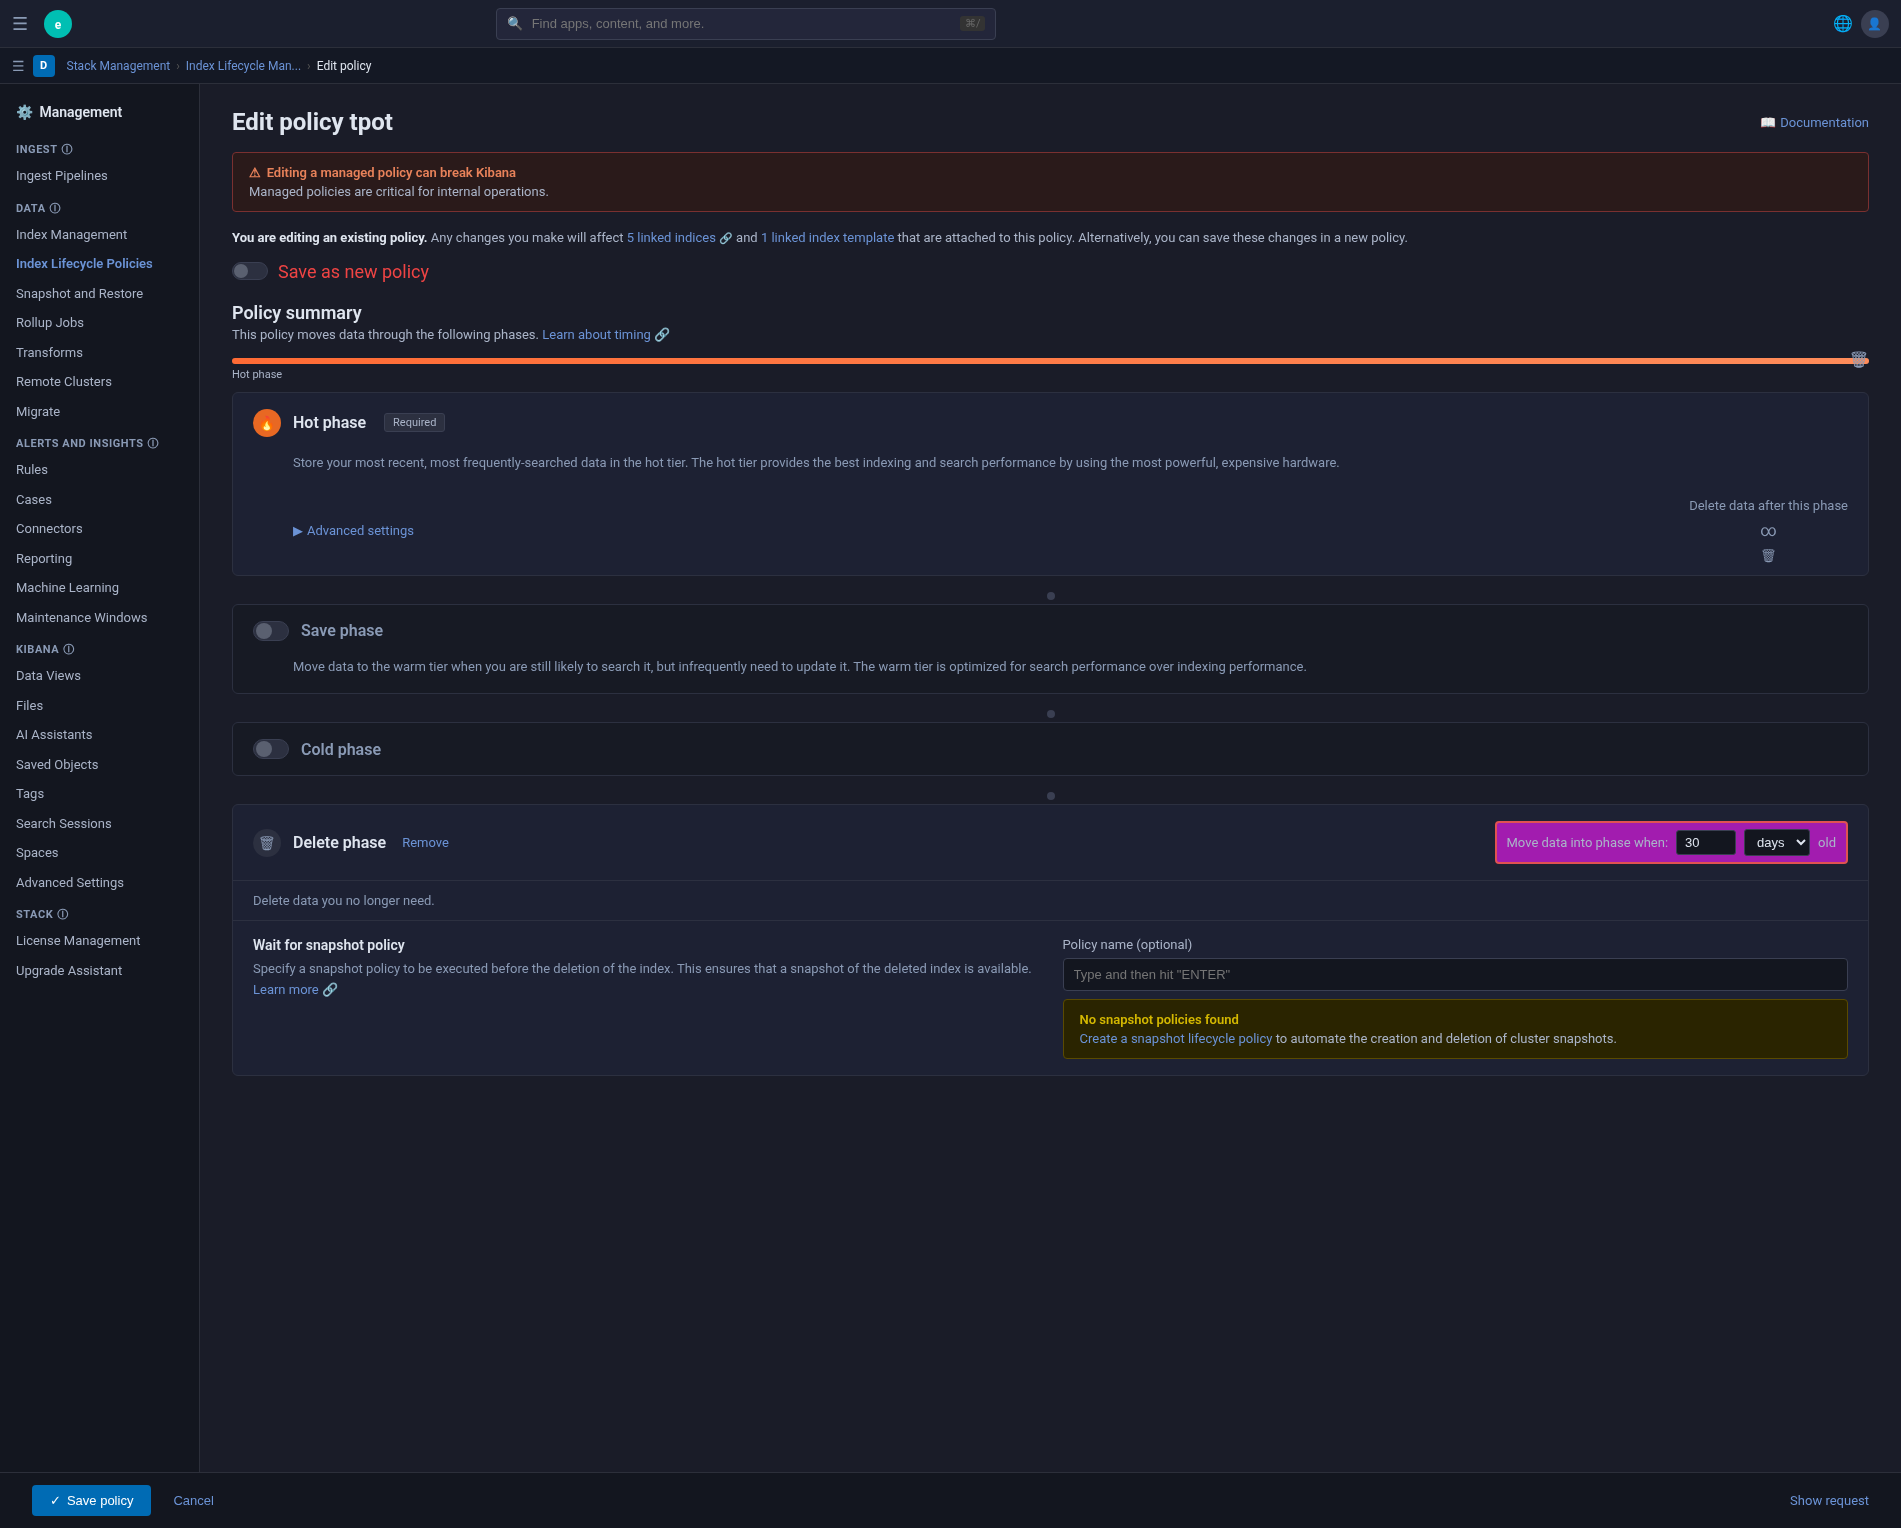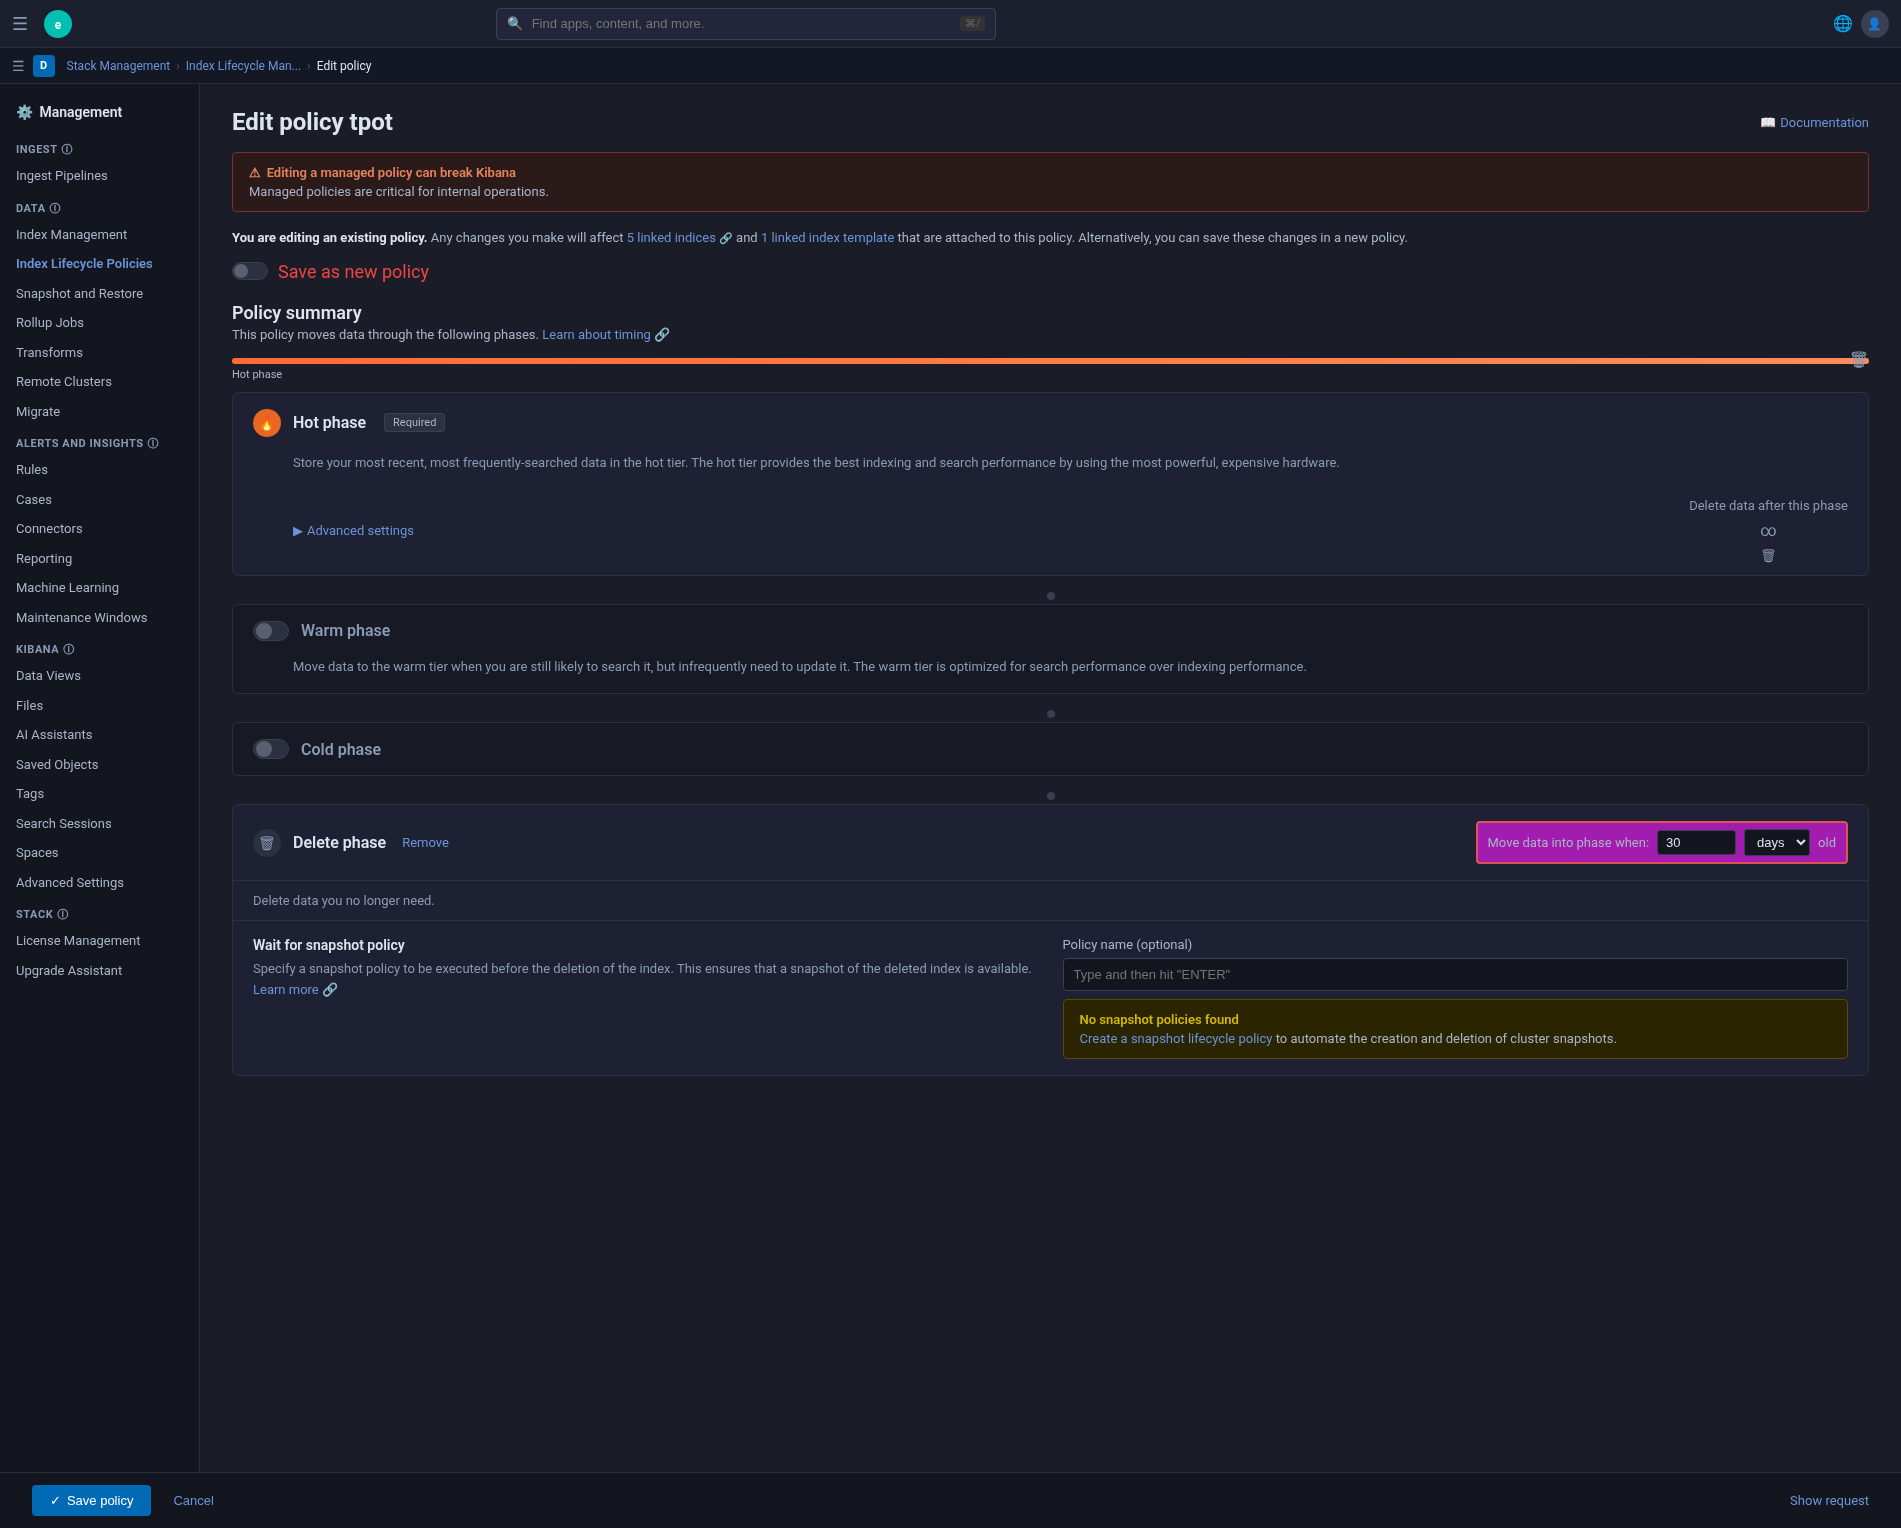--- a/index.html
+++ b/index.html
@@ -285,7 +285,7 @@
         <div class="phase-toggle">
           <div class="phase-toggle-knob"></div>
         </div>
-        <span class="phase-title phase-title-muted">Warm phase</span>
+        <span class="phase-title phase-title-muted">Save phase</span>
       </div>
       <div class="phase-card-body">Move data to the warm tier when you are still likely to search it, but infrequently need to update it. The warm tier is optimized for search performance over indexing performance.</div>
     </div>

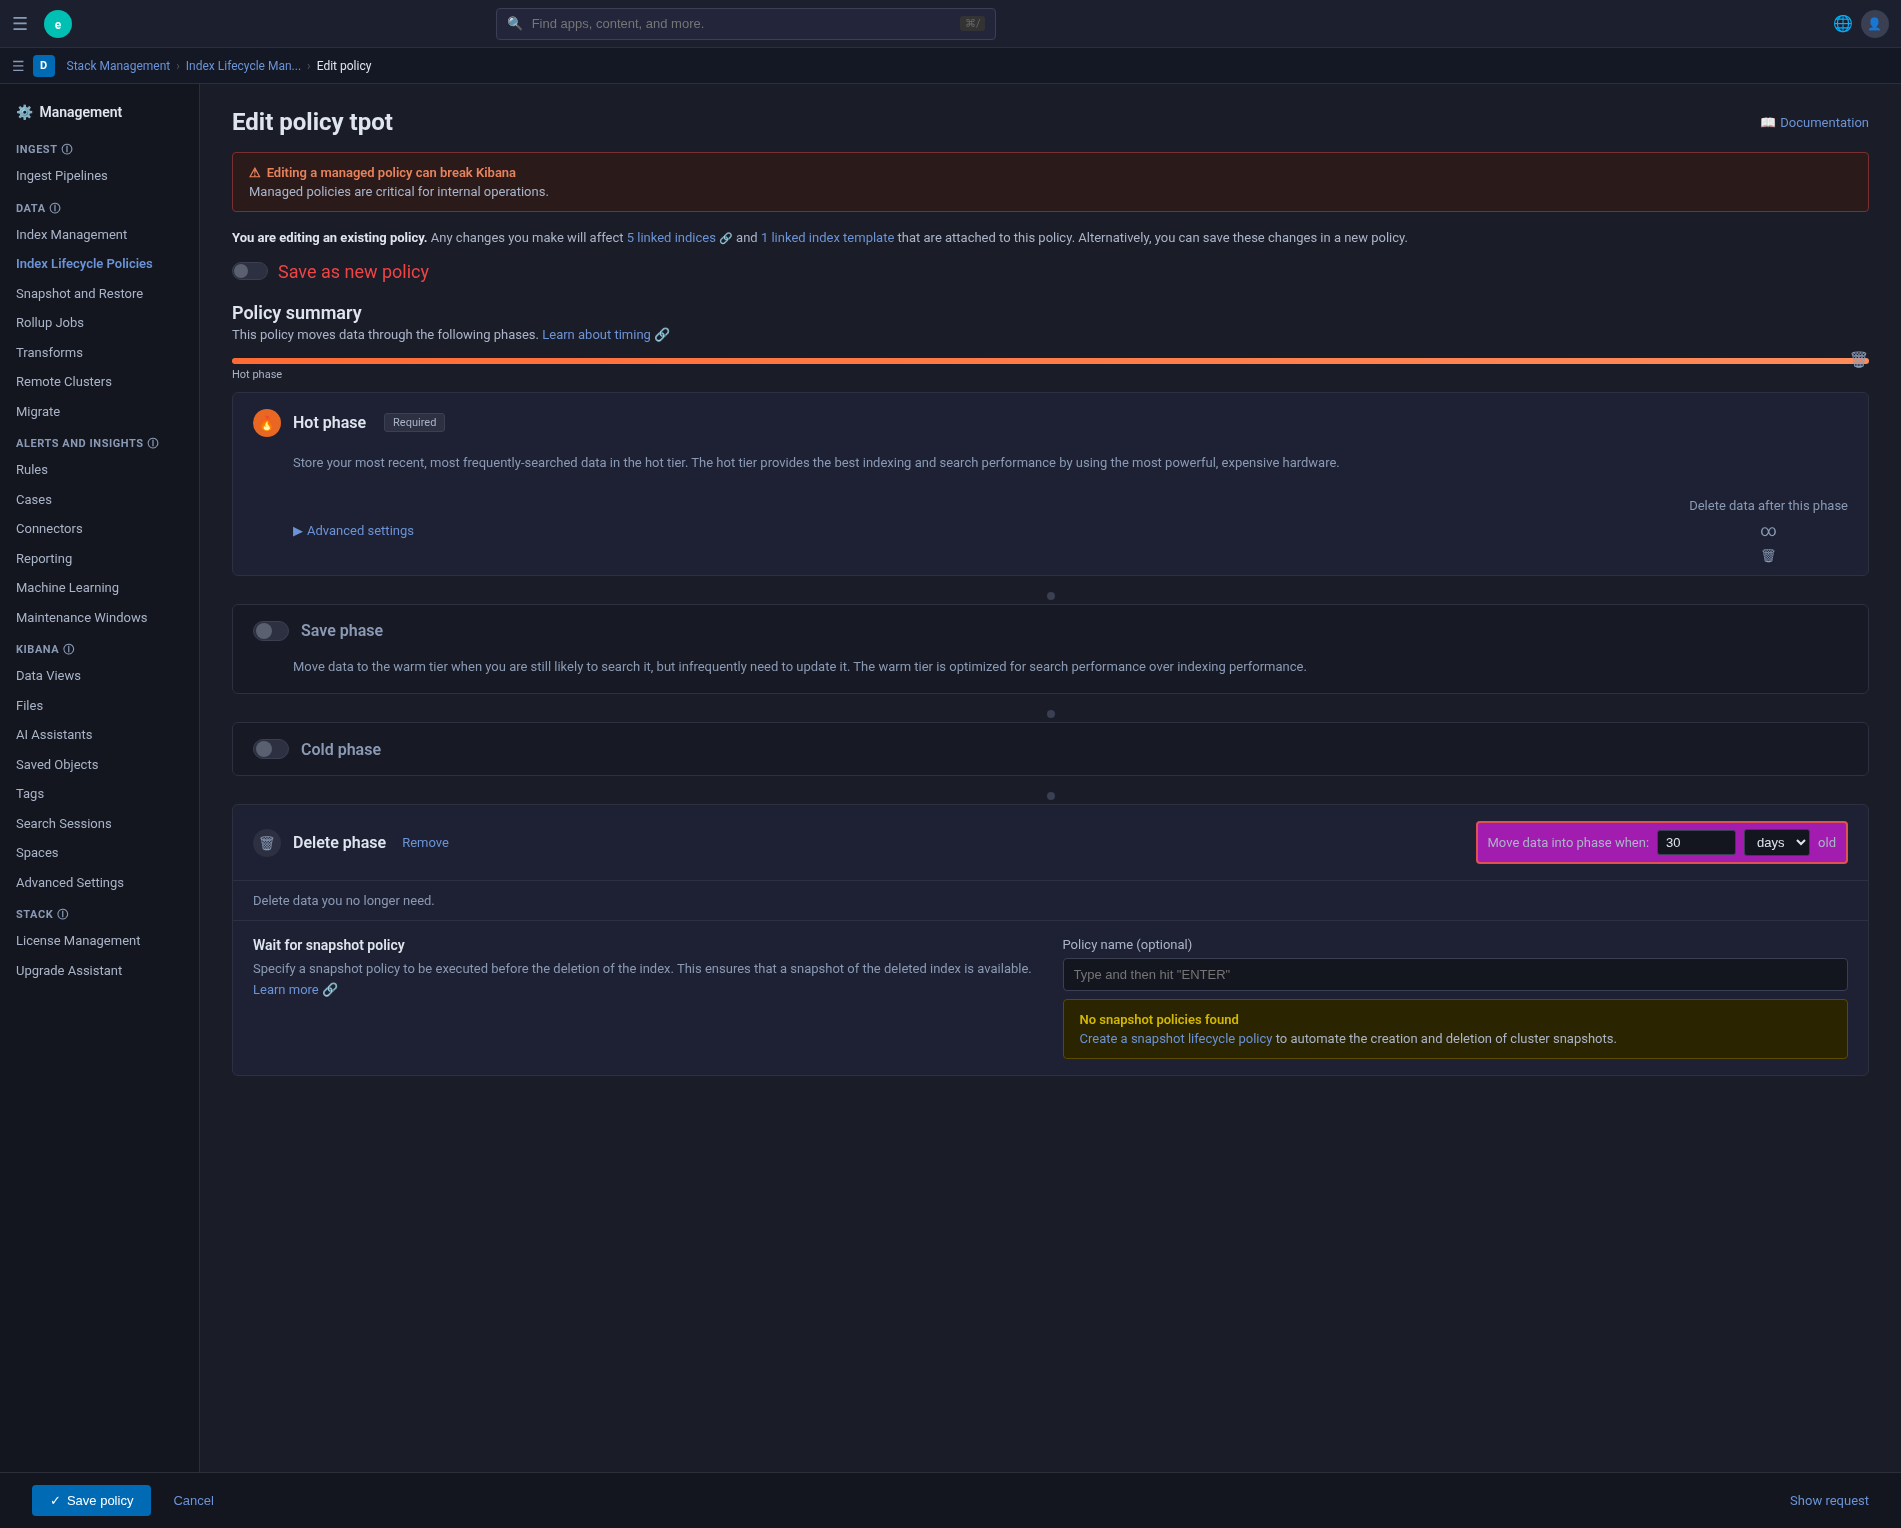--- a/index.html
+++ b/index.html
@@ -91,7 +91,7 @@
     .delete-icon-circle { width: 28px; height: 28px; background: #2c3040; border-radius: 50%; display: flex; align-items: center; justify-content: center; color: #8a9ab5; font-size: 14px; flex-shrink: 0; }
     .delete-move-when { display: flex; align-items: center; gap: 8px; margin-left: auto; border: 2px solid #e05252; border-radius: 4px; padding: 6px 10px; background: #a21caf; }
     .move-when-label { color: #aab4c8; font-size: 13px; white-space: nowrap; }
-    .move-when-input { background: #13161f; border: 1px solid #3a3f52; color: #dfe5ef; padding: 4px 8px; border-radius: 3px; width: 79px; font-size: 13px; }
+    .move-when-input { background: #13161f; border: 1px solid #3a3f52; color: #dfe5ef; padding: 4px 8px; border-radius: 3px; width: 60px; font-size: 13px; }
     .move-when-select { background: #13161f; border: 1px solid #3a3f52; color: #dfe5ef; padding: 4px 8px; border-radius: 3px; font-size: 13px; }
     .move-when-unit { color: #aab4c8; font-size: 13px; }
 

